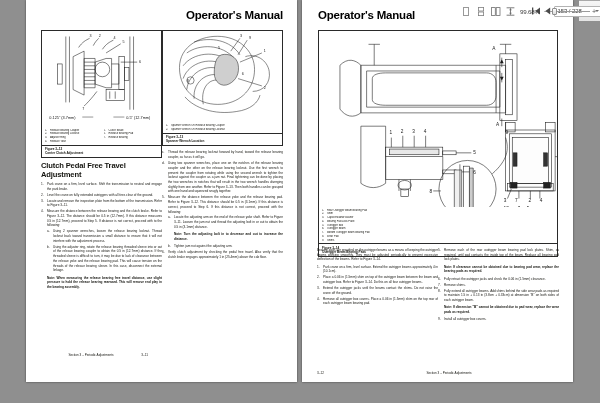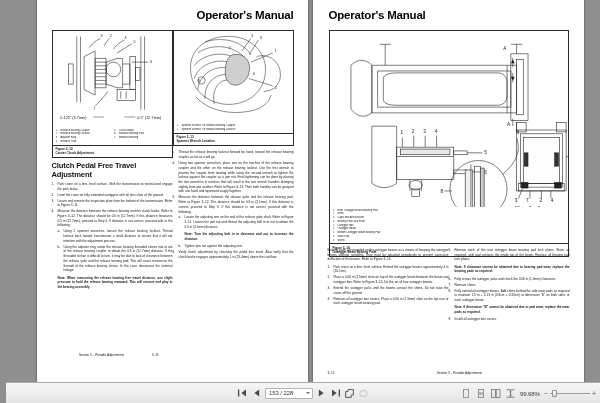--- a/index.html
+++ b/index.html
@@ -13,7 +13,7 @@
     position: relative;
     width: 600px; height: 403px;
     background: #8f8f8f;
-    display: flex; flex-direction: column; padding-left: 6px;
+    display: flex; flex-direction: row; padding-left: 6px;
   }
   
   .pages-area {

